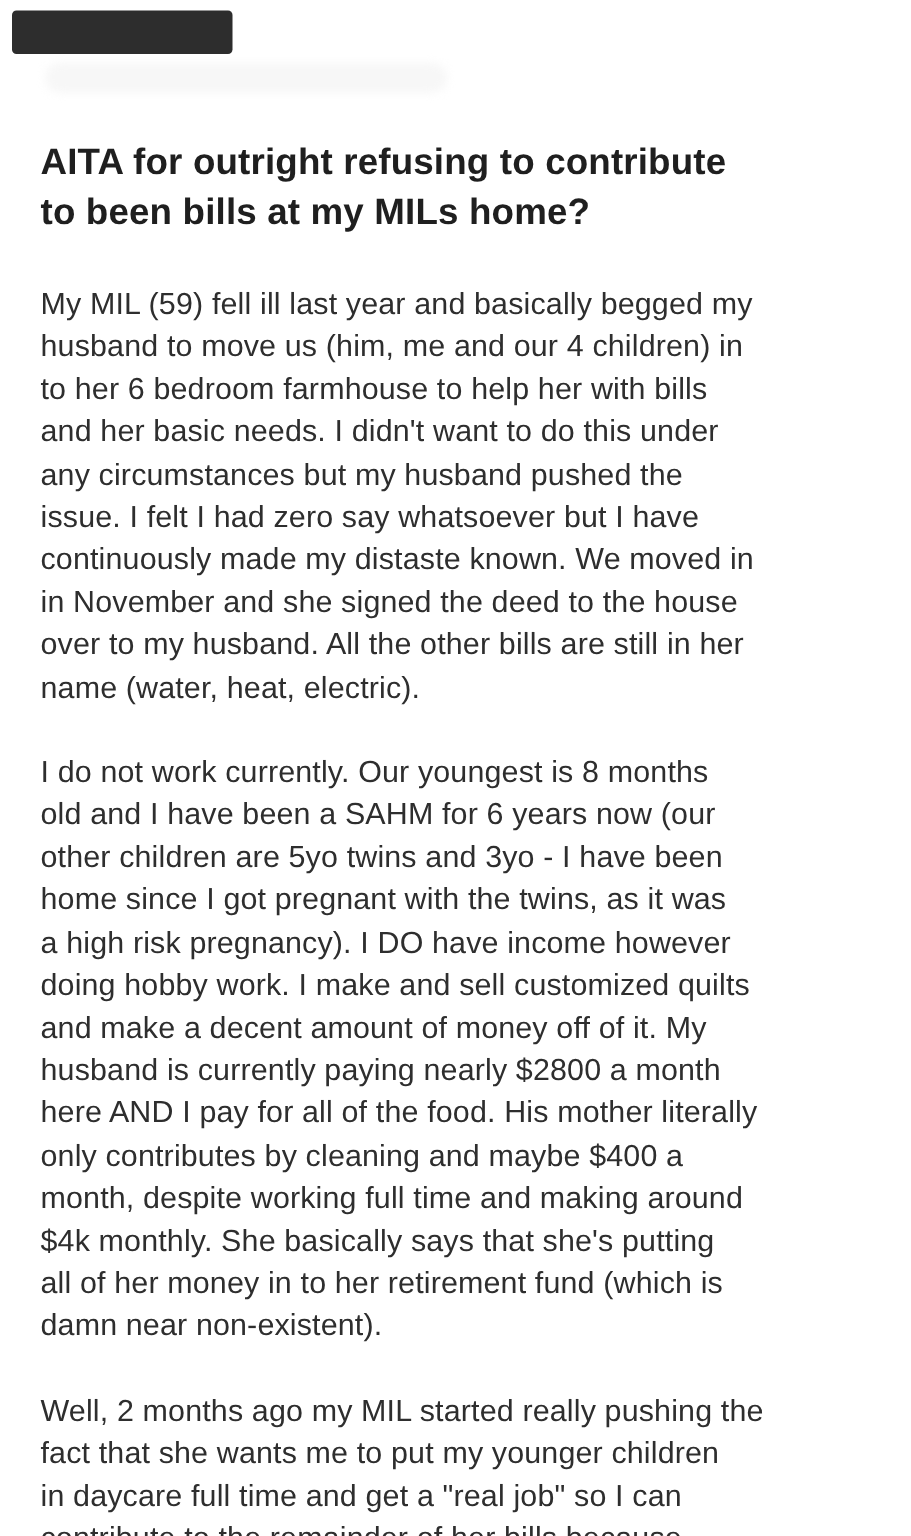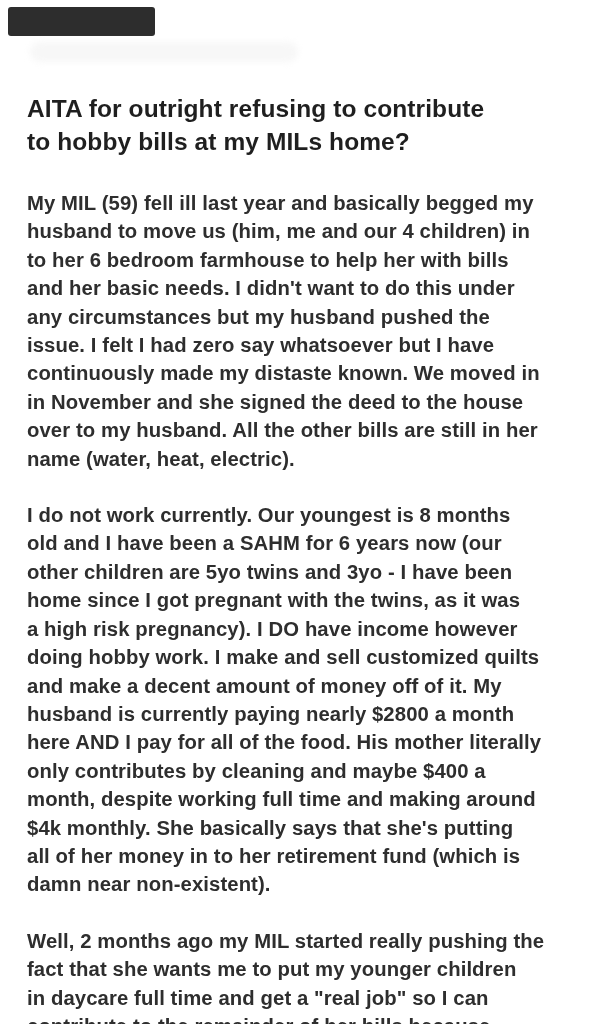--- a/index.html
+++ b/index.html
@@ -71,7 +71,7 @@
 <div class="whiteout-smudge"></div>
 
 <h1 class="post-title">AITA for outright refusing to contribute
-to hobby bills at my MILs home?</h1>
+to been bills at my MILs home?</h1>
 
 <div class="post-body">
   <p>My MIL (59) fell ill last year and basically begged my

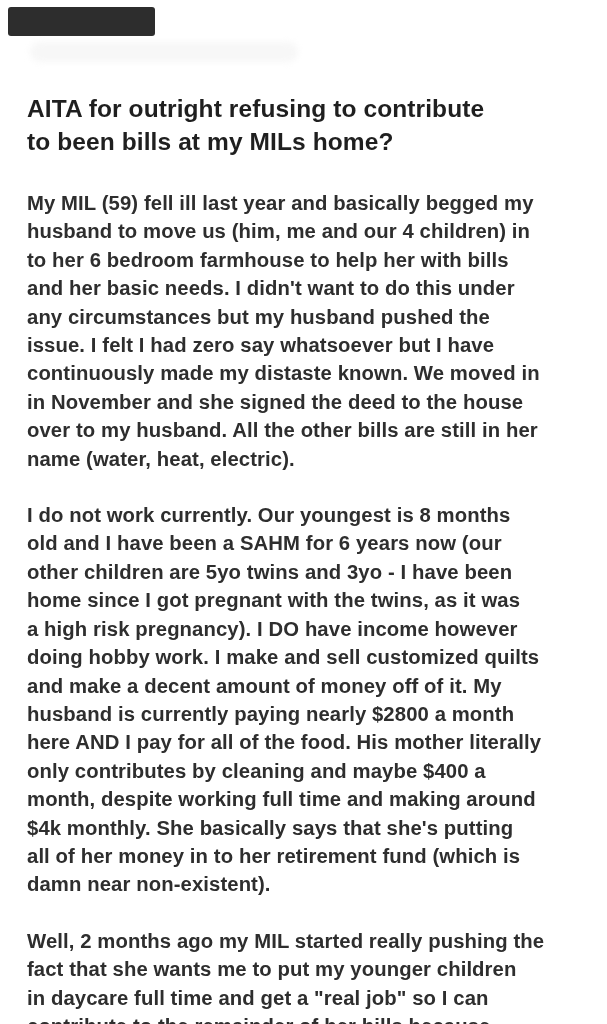--- a/index.html
+++ b/index.html
@@ -60,7 +60,6 @@
   .post-body p {
     margin: 0 0 28px 0;
     white-space: pre;
-    font-weight: bold;
   }
 </style>
 </head>

